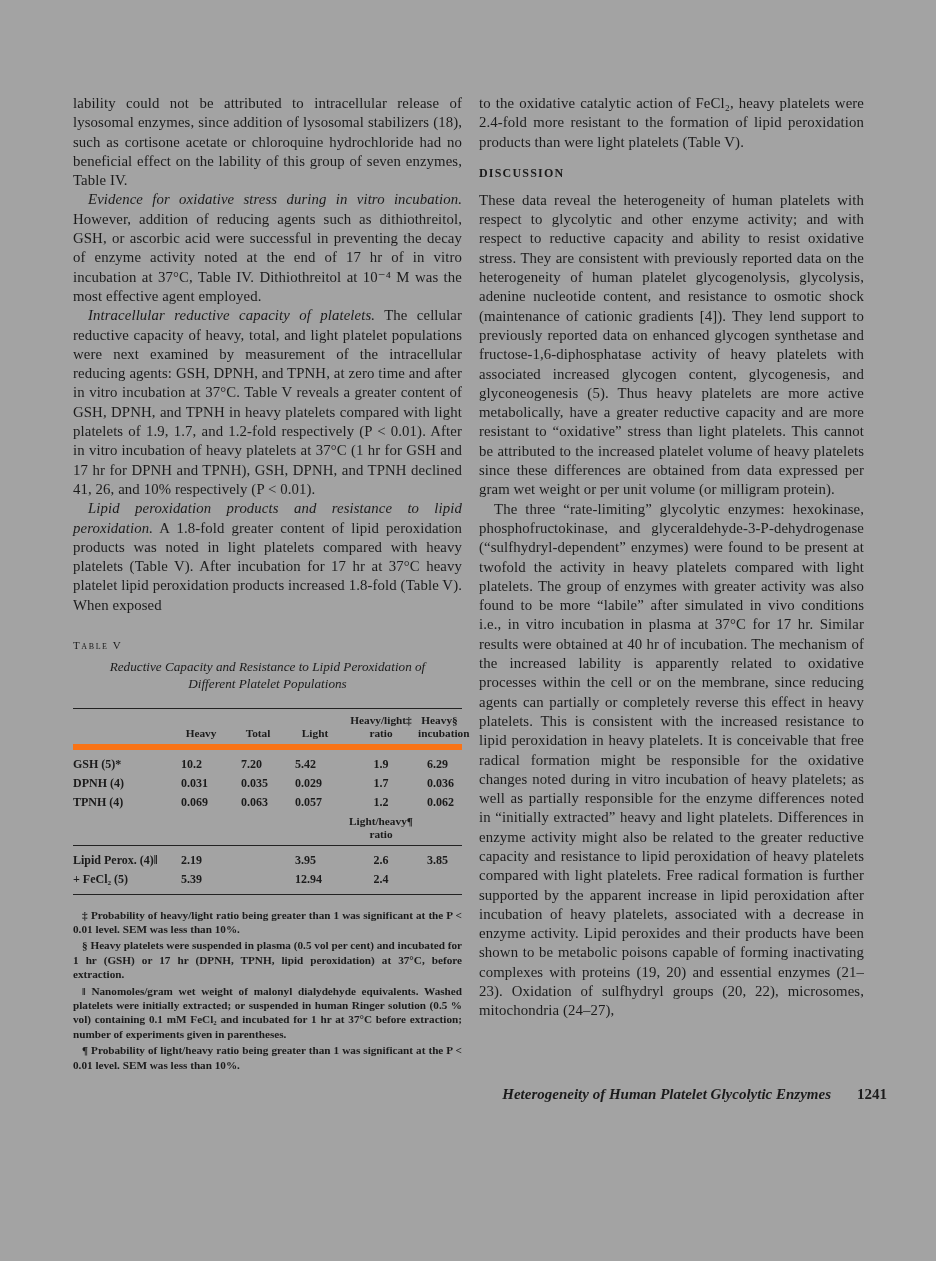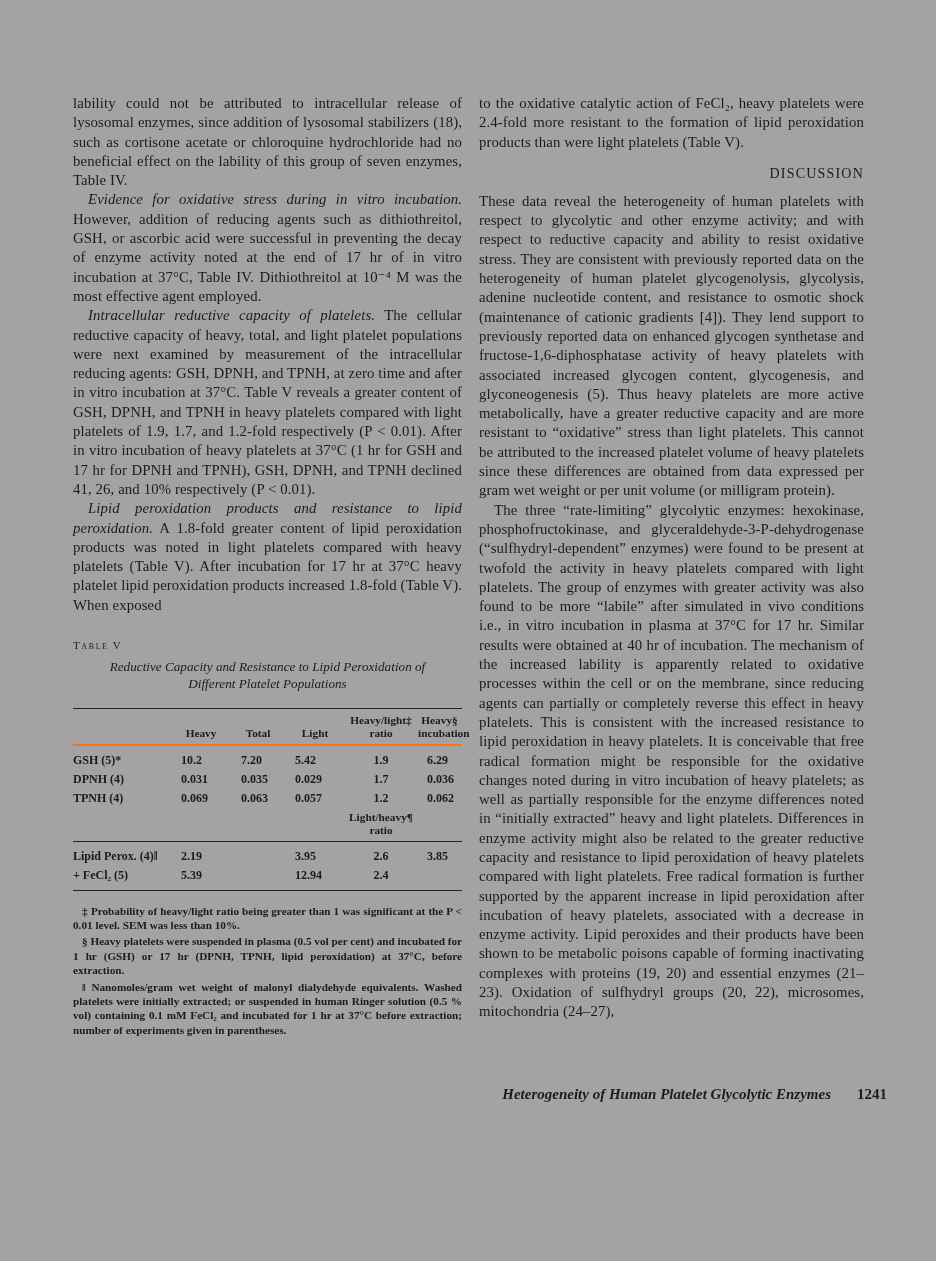--- a/index.html
+++ b/index.html
@@ -28,9 +28,9 @@
   .lead { font-style: italic; }
 
   .discussion-heading {
-    text-align: right;
-    font-weight: normal;
-    font-size: 14px;
+    text-align: left;
+    font-weight: bold;
+    font-size: 12px;
     letter-spacing: 1.2px;
     margin: 14px 0 10px 0;
   }

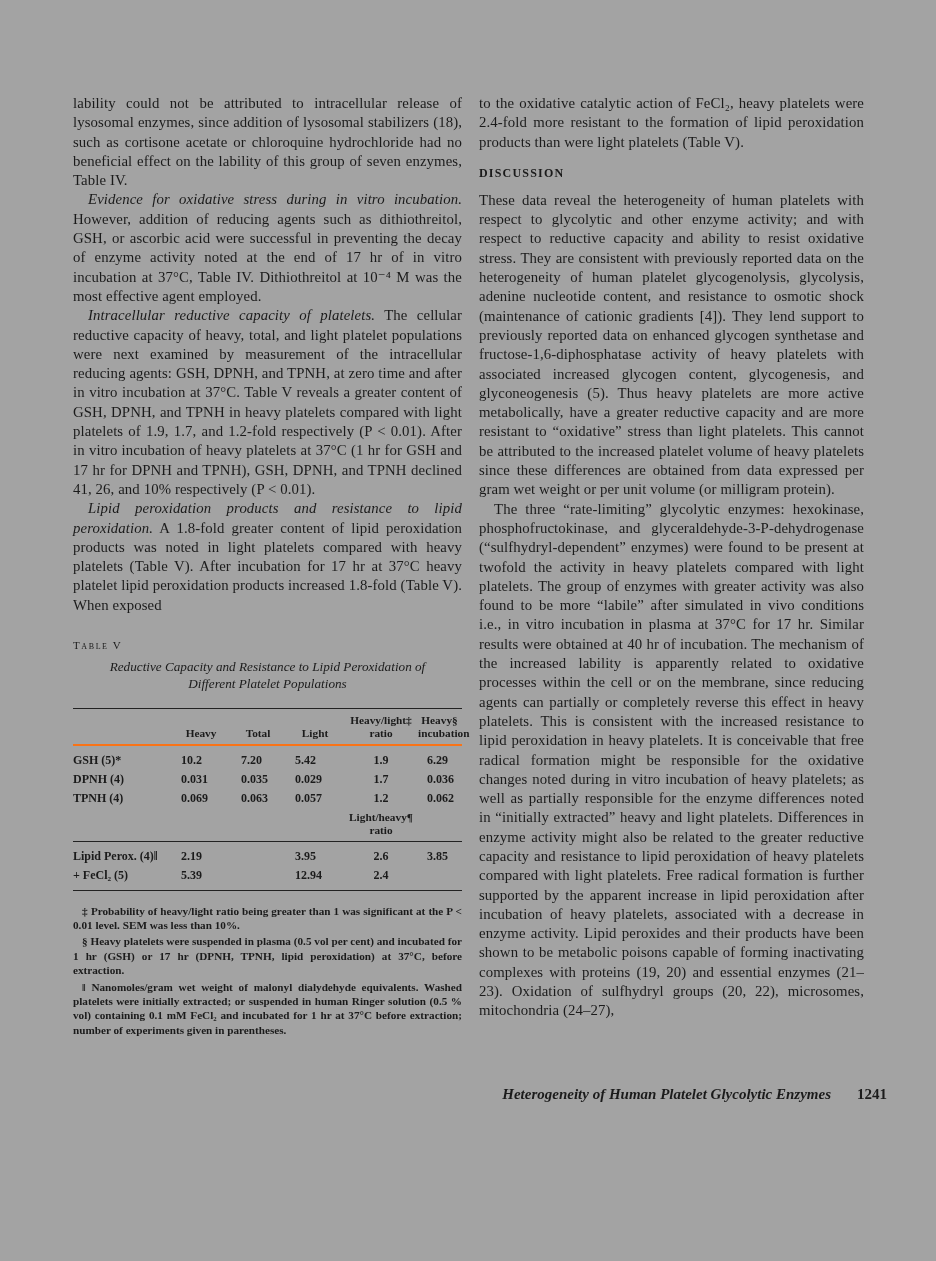--- a/index.html
+++ b/index.html
@@ -65,7 +65,7 @@
     white-space: pre-line;
     text-align: center;
     padding: 5px 1px 4px 1px;
-    border-bottom: 2px solid #f97316;
+    border-bottom: 6px solid #f97316;
     font-weight: bold;
   }
   .tablev th.lab { text-align: left; }

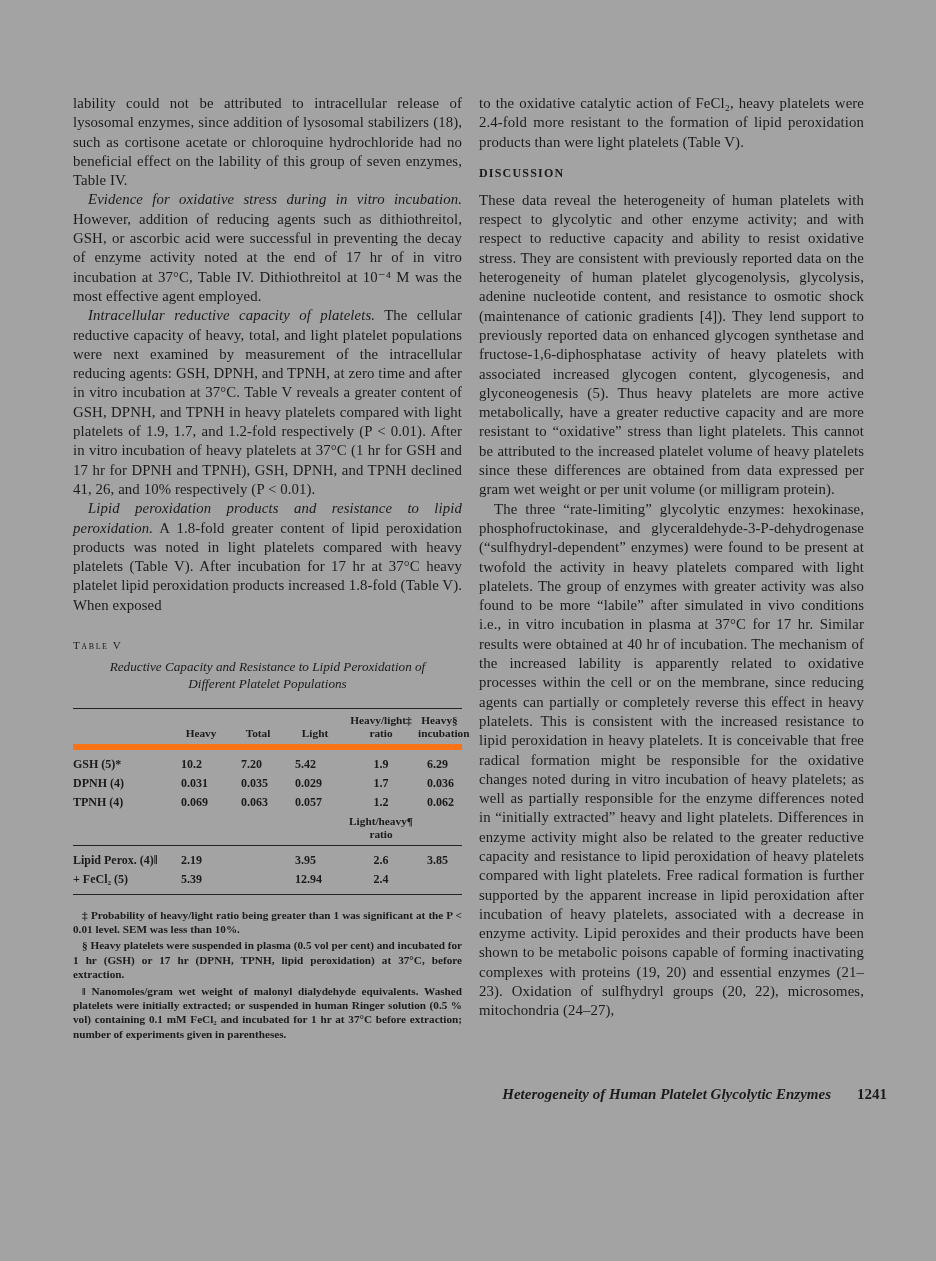--- a/index.html
+++ b/index.html
@@ -207,6 +207,7 @@
         <p>‡ Probability of heavy/light ratio being greater than 1 was significant at the P &lt; 0.01 level. SEM was less than 10%.</p>
         <p>§ Heavy platelets were suspended in plasma (0.5 vol per cent) and incubated for 1 hr (GSH) or 17 hr (DPNH, TPNH, lipid peroxidation) at 37°C, before extraction.</p>
         <p>‖ Nanomoles/gram wet weight of malonyl dialydehyde equivalents. Washed platelets were initially extracted; or suspended in human Ringer solution (0.5 % vol) containing 0.1 mM FeCl₂ and incubated for 1 hr at 37°C before extraction; number of experiments given in parentheses.</p>
+        <p>¶ Probability of light/heavy ratio being greater than 1 was significant at the P &lt; 0.01 level. SEM was less than 10%.</p>
       </div>
     </div>
   </div>

